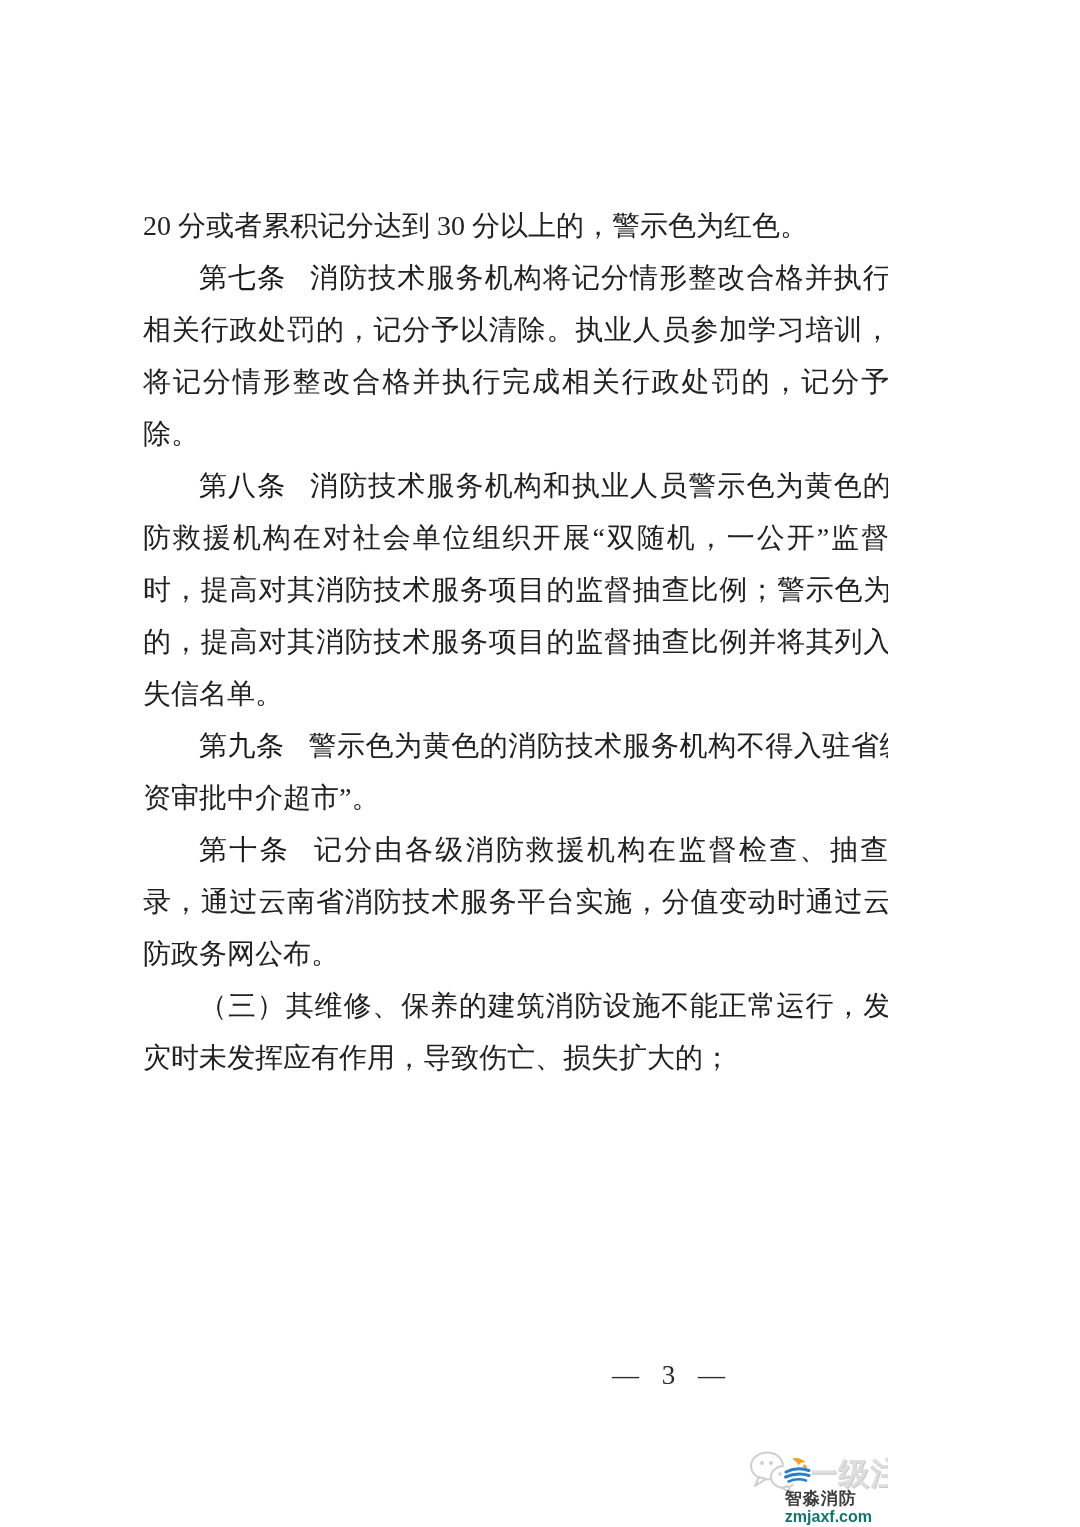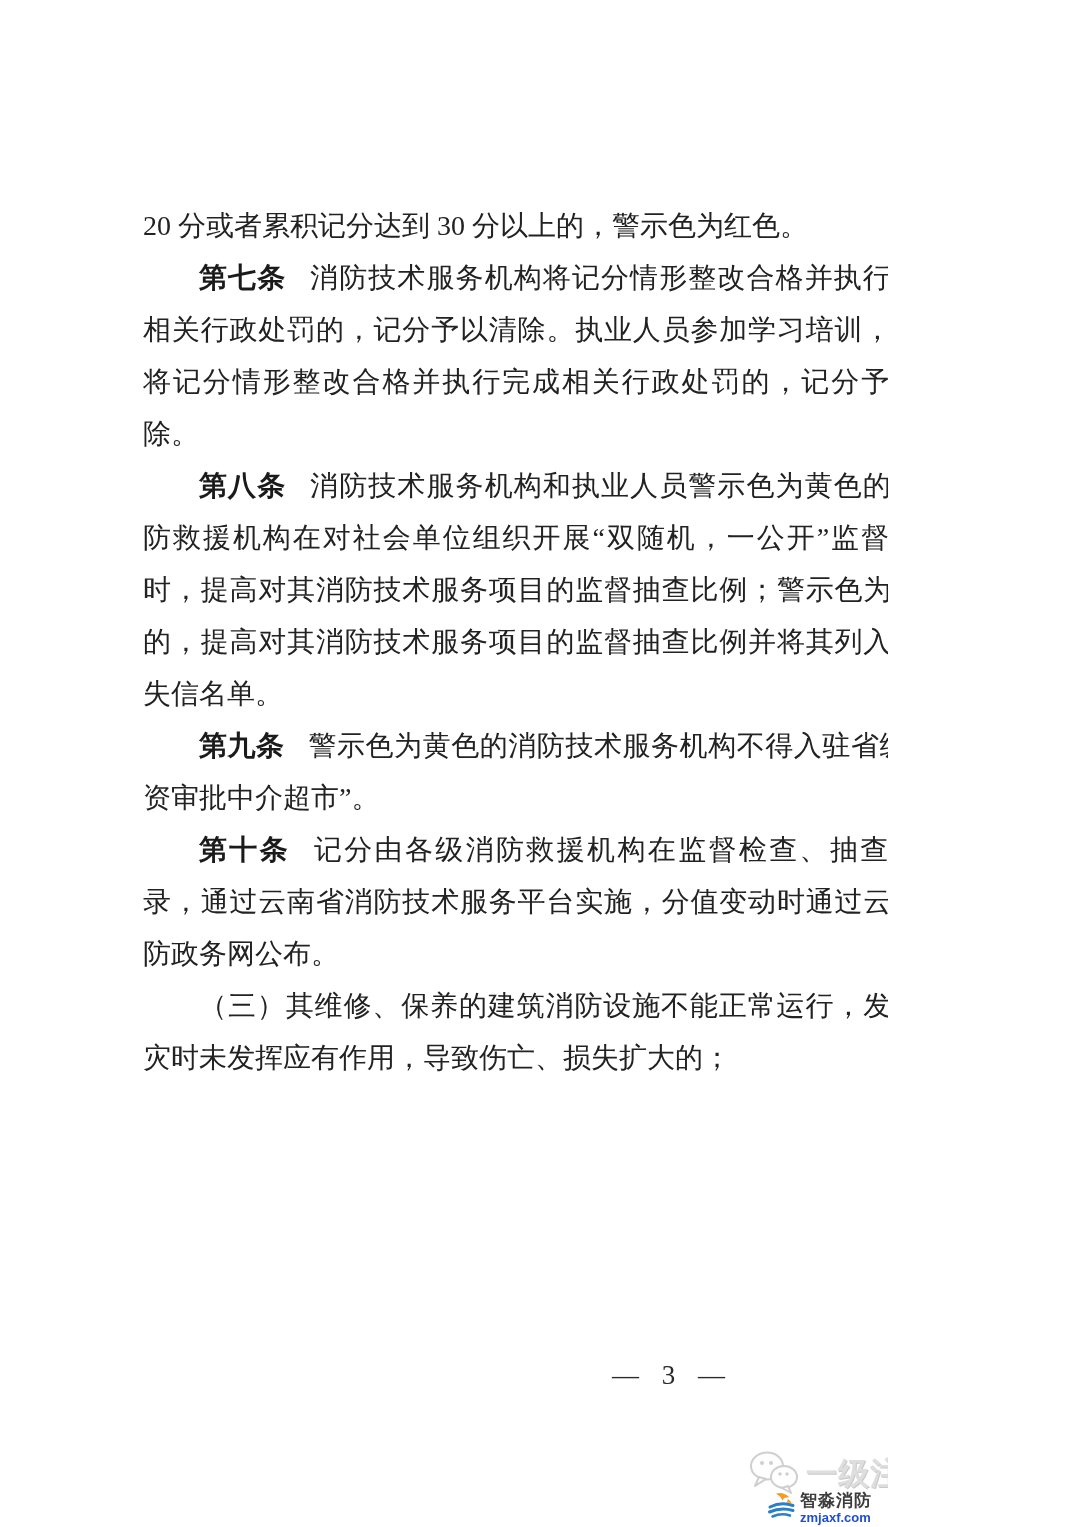--- a/index.html
+++ b/index.html
@@ -30,7 +30,7 @@
   .para.continuation { text-indent: 0; }
   .article-label {
     font-family: "Liberation Sans", "DejaVu Sans", sans-serif;
-    font-weight: 700;
+    font-weight: 400;
     color: #1a1a1a;
     padding-right: 0.85em;
   }

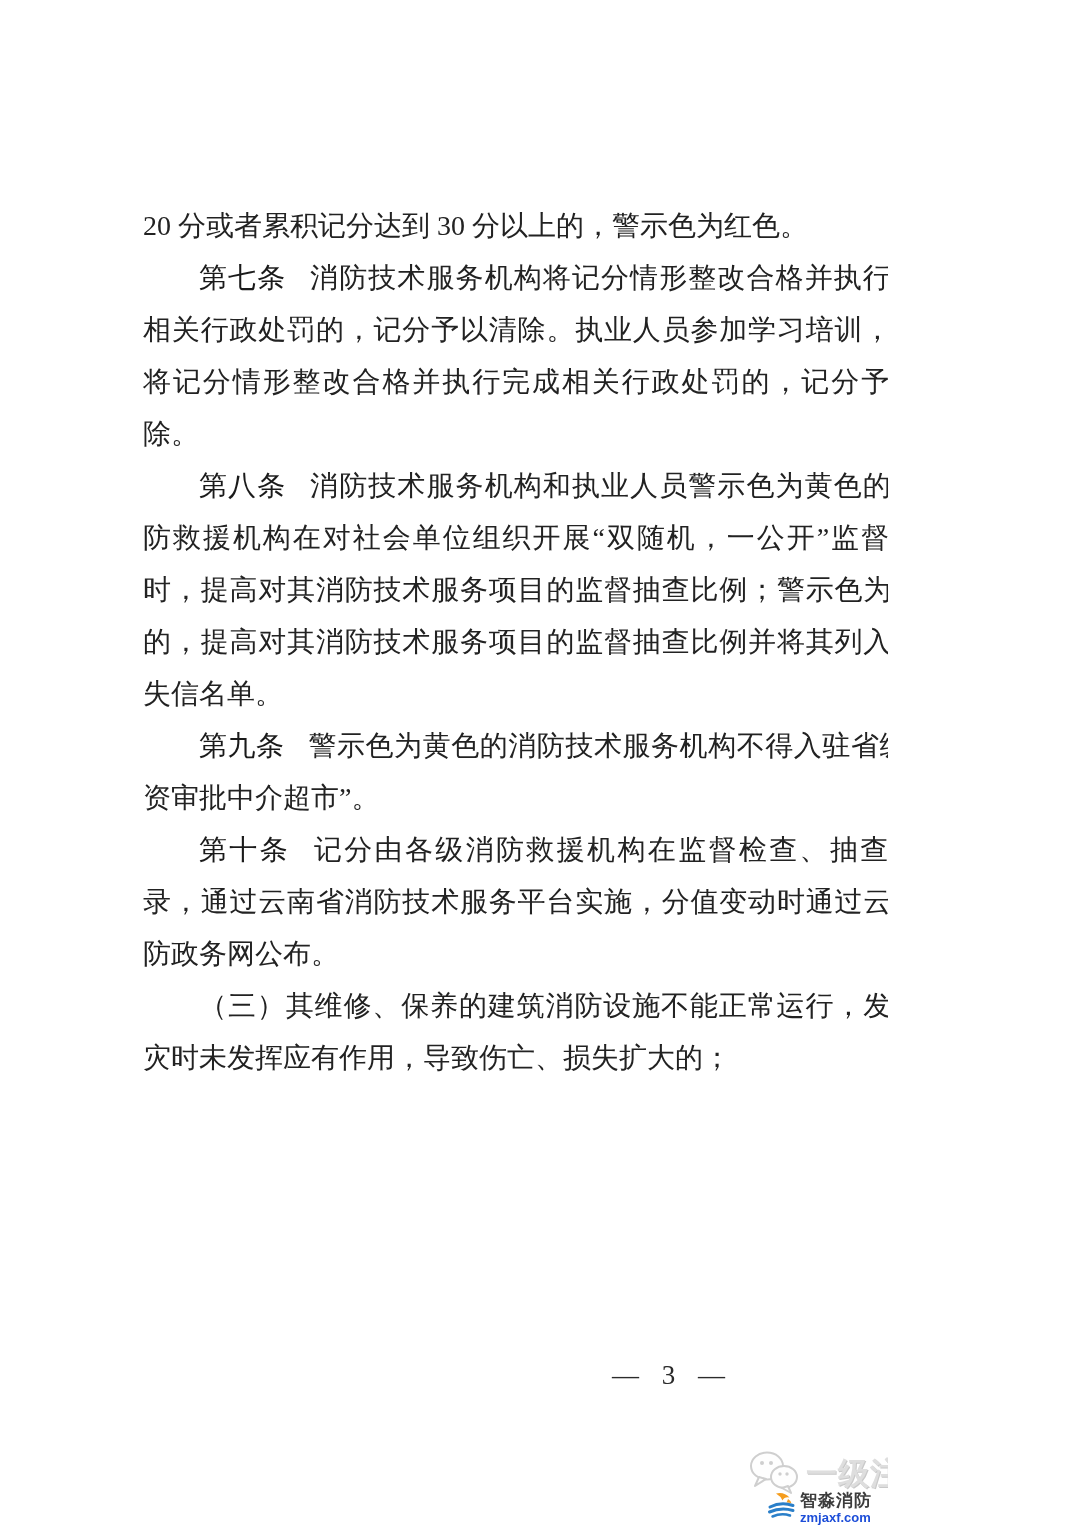--- a/index.html
+++ b/index.html
@@ -66,7 +66,8 @@
     right: 16px;
     bottom: 2px;
     display: flex;
-    align-items: center;
+    align-items: flex-start;
+    flex-direction: column;
   }
   .brand-text { margin-left: 3px; display: flex; flex-direction: column; line-height: 1; }
   .brand-name {

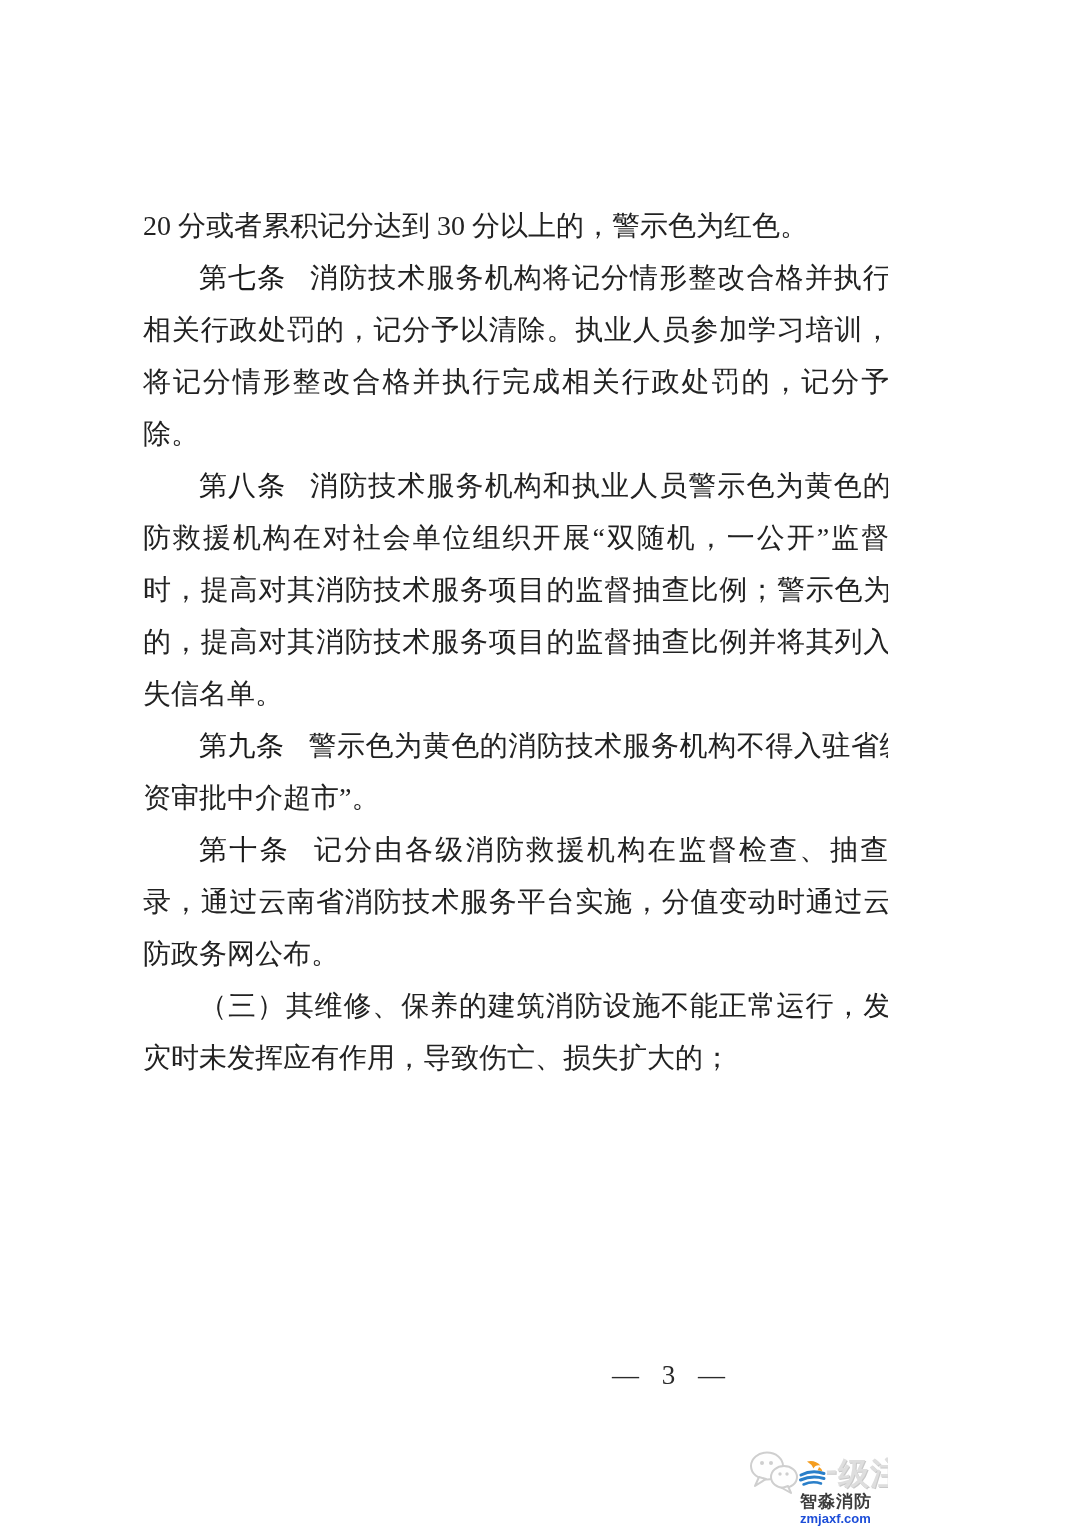--- a/index.html
+++ b/index.html
@@ -80,9 +80,9 @@
   .brand-domain {
     font-family: "Liberation Sans", "DejaVu Sans", sans-serif;
     font-weight: 700;
-    font-size: 13px;
+    font-size: 16px;
     margin-top: 2px;
-    color: #1d4ed8;
+    color: #0f766e;
   }
 </style>
 </head>

